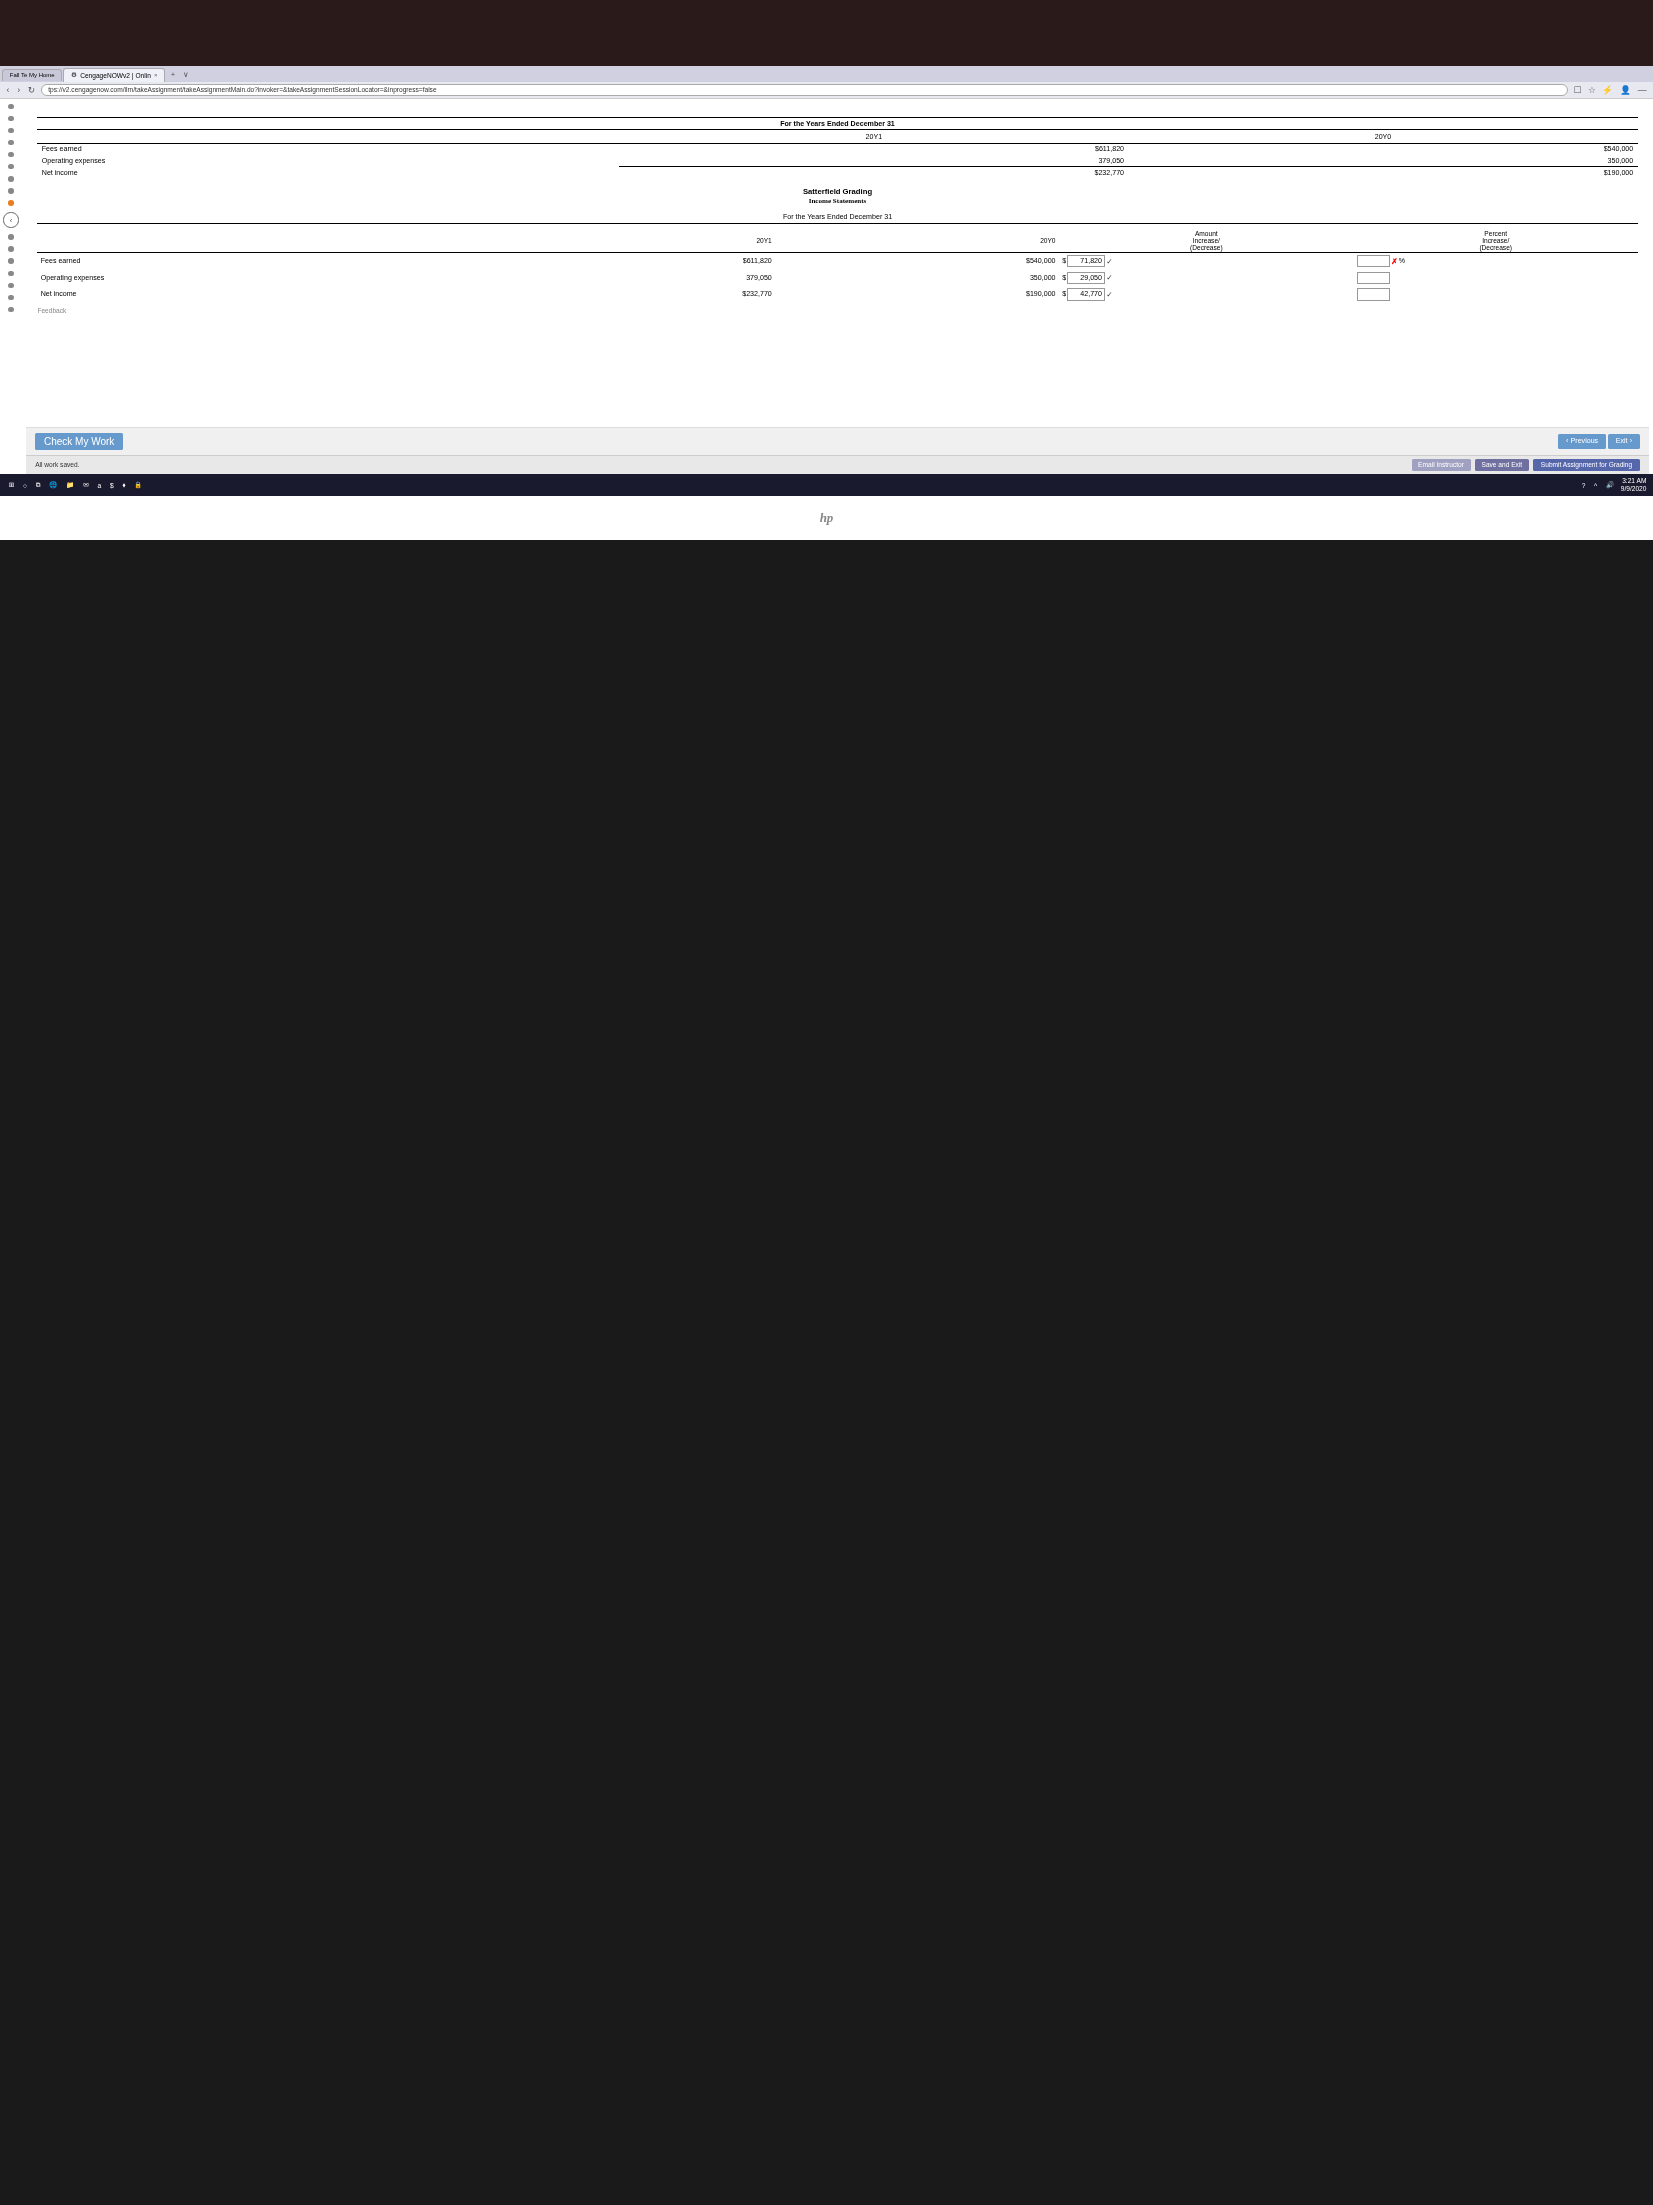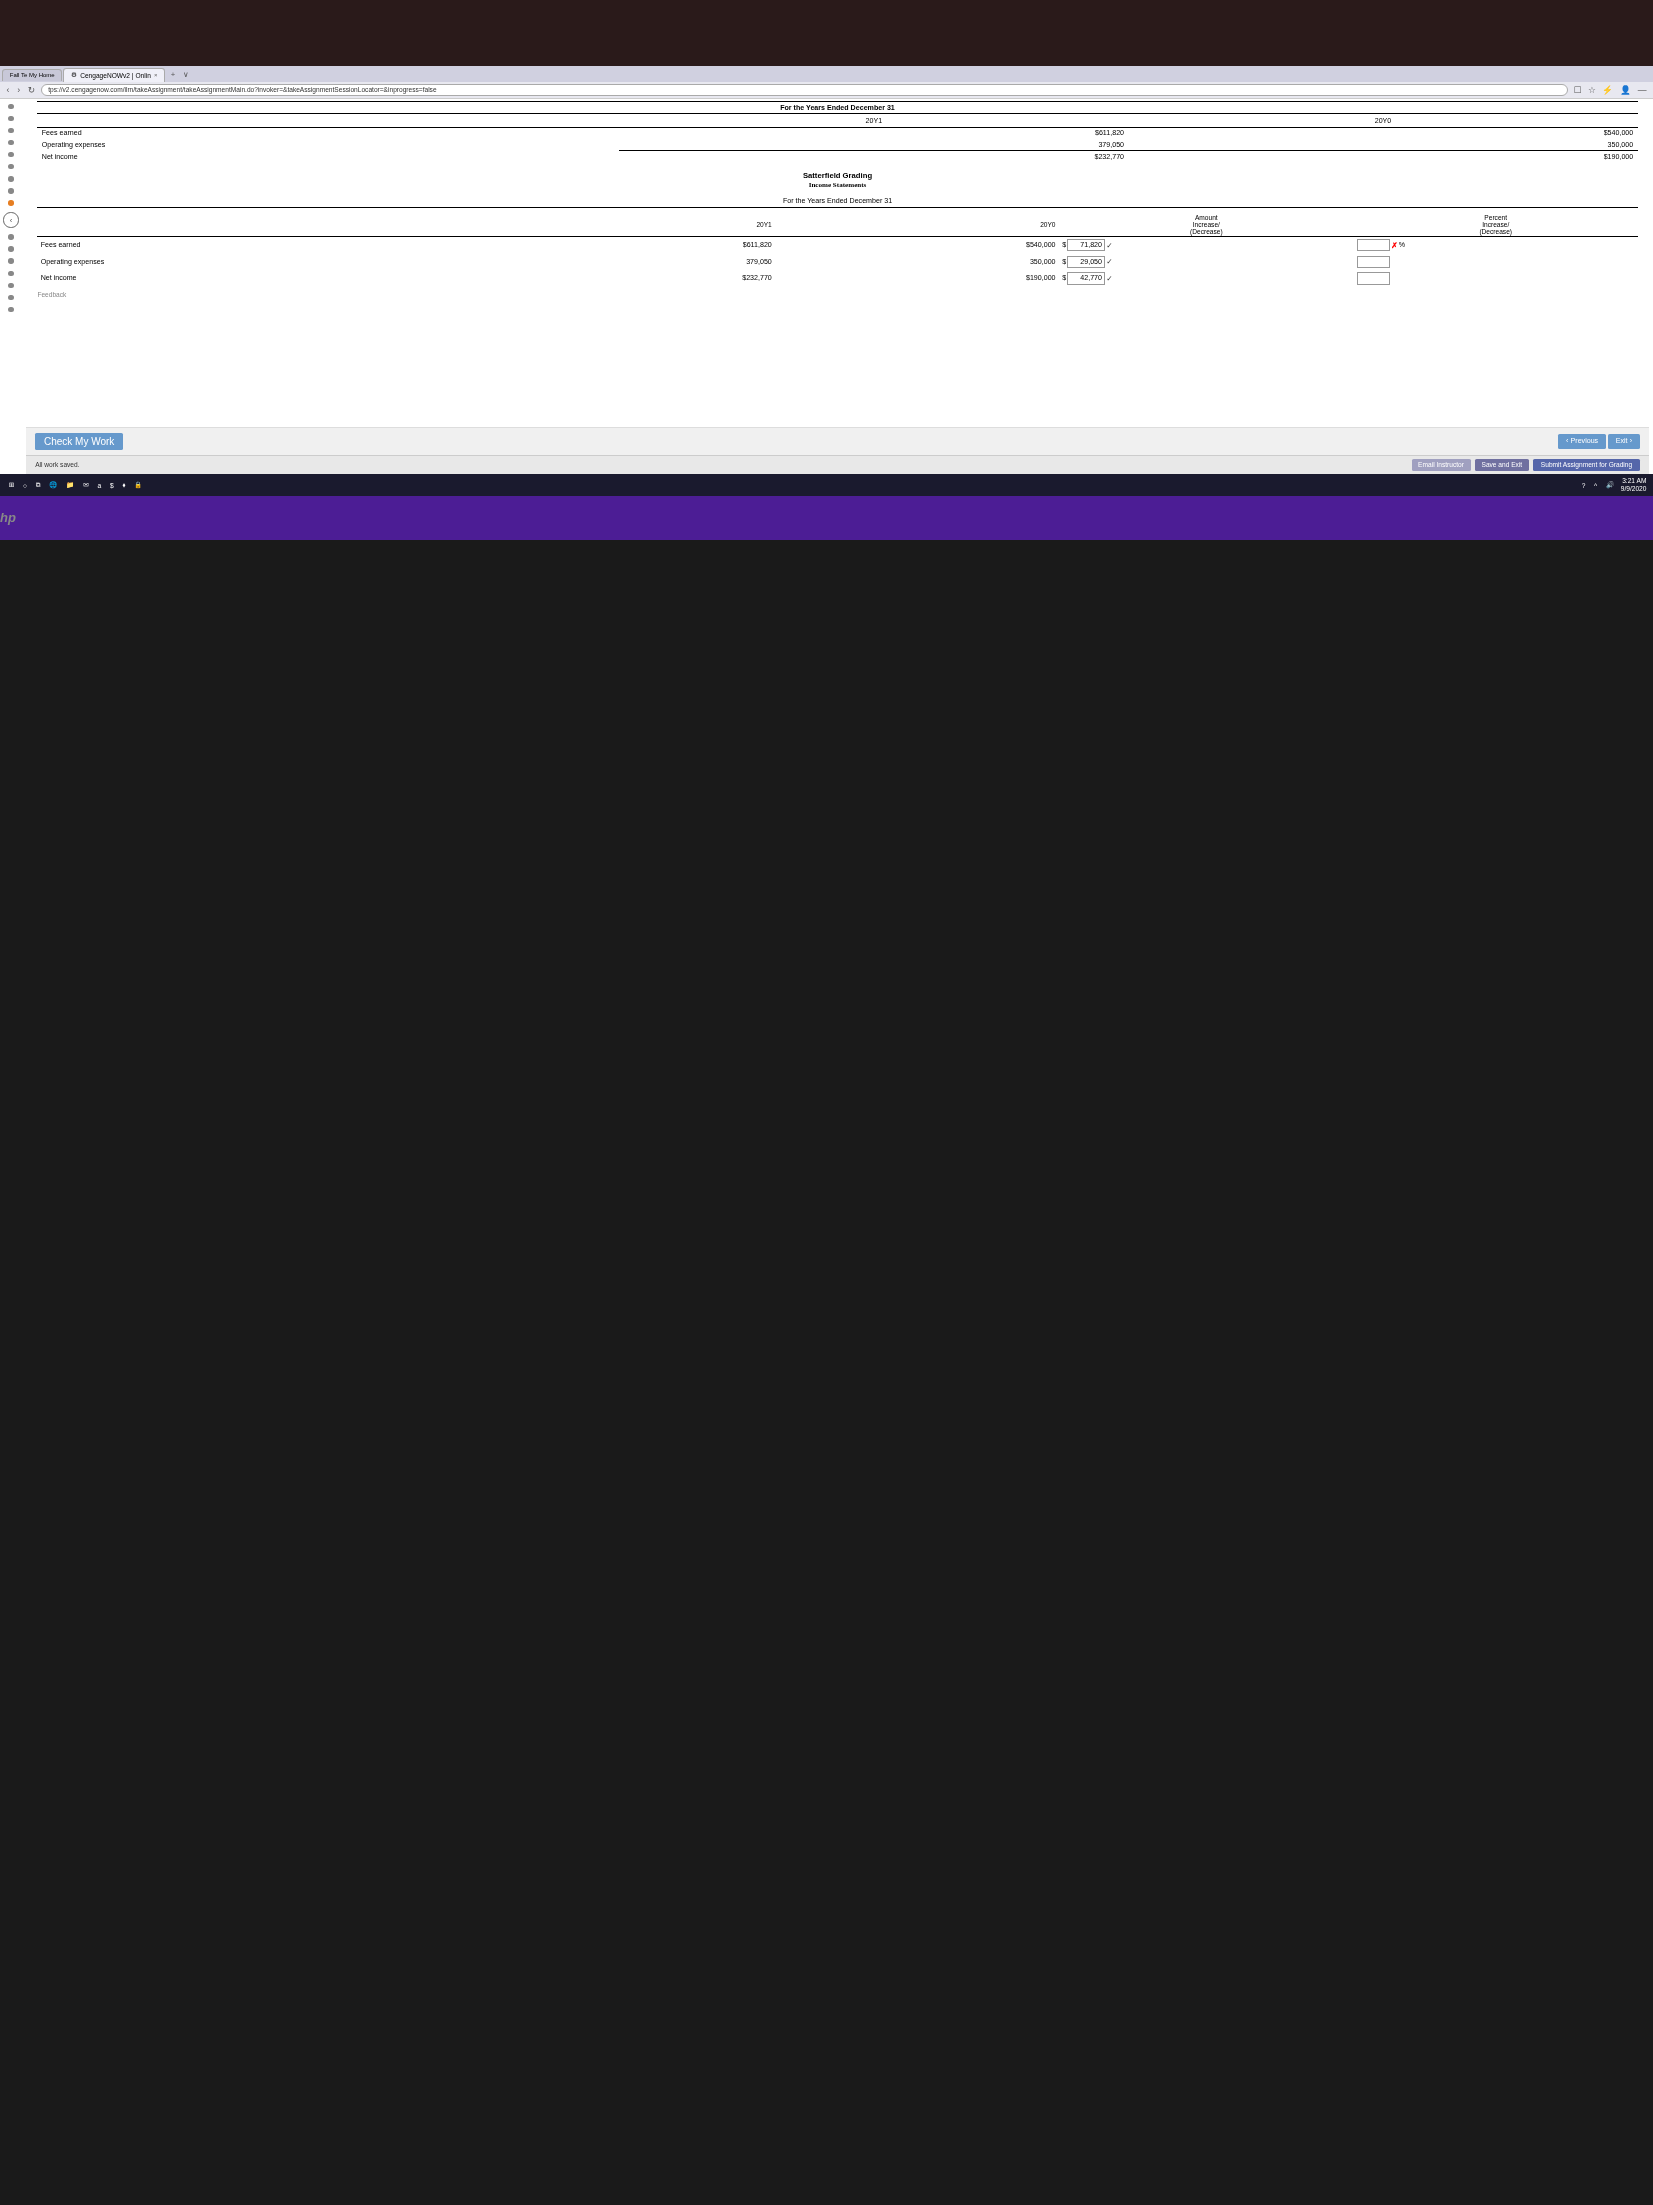--- a/index.html
+++ b/index.html
@@ -108,7 +108,7 @@
     .content-wrapper {
       background: white;
       margin: 0;
-      padding: 2px 11px;
+      padding: 18px 11px;
       min-height: 328px;
     }
 

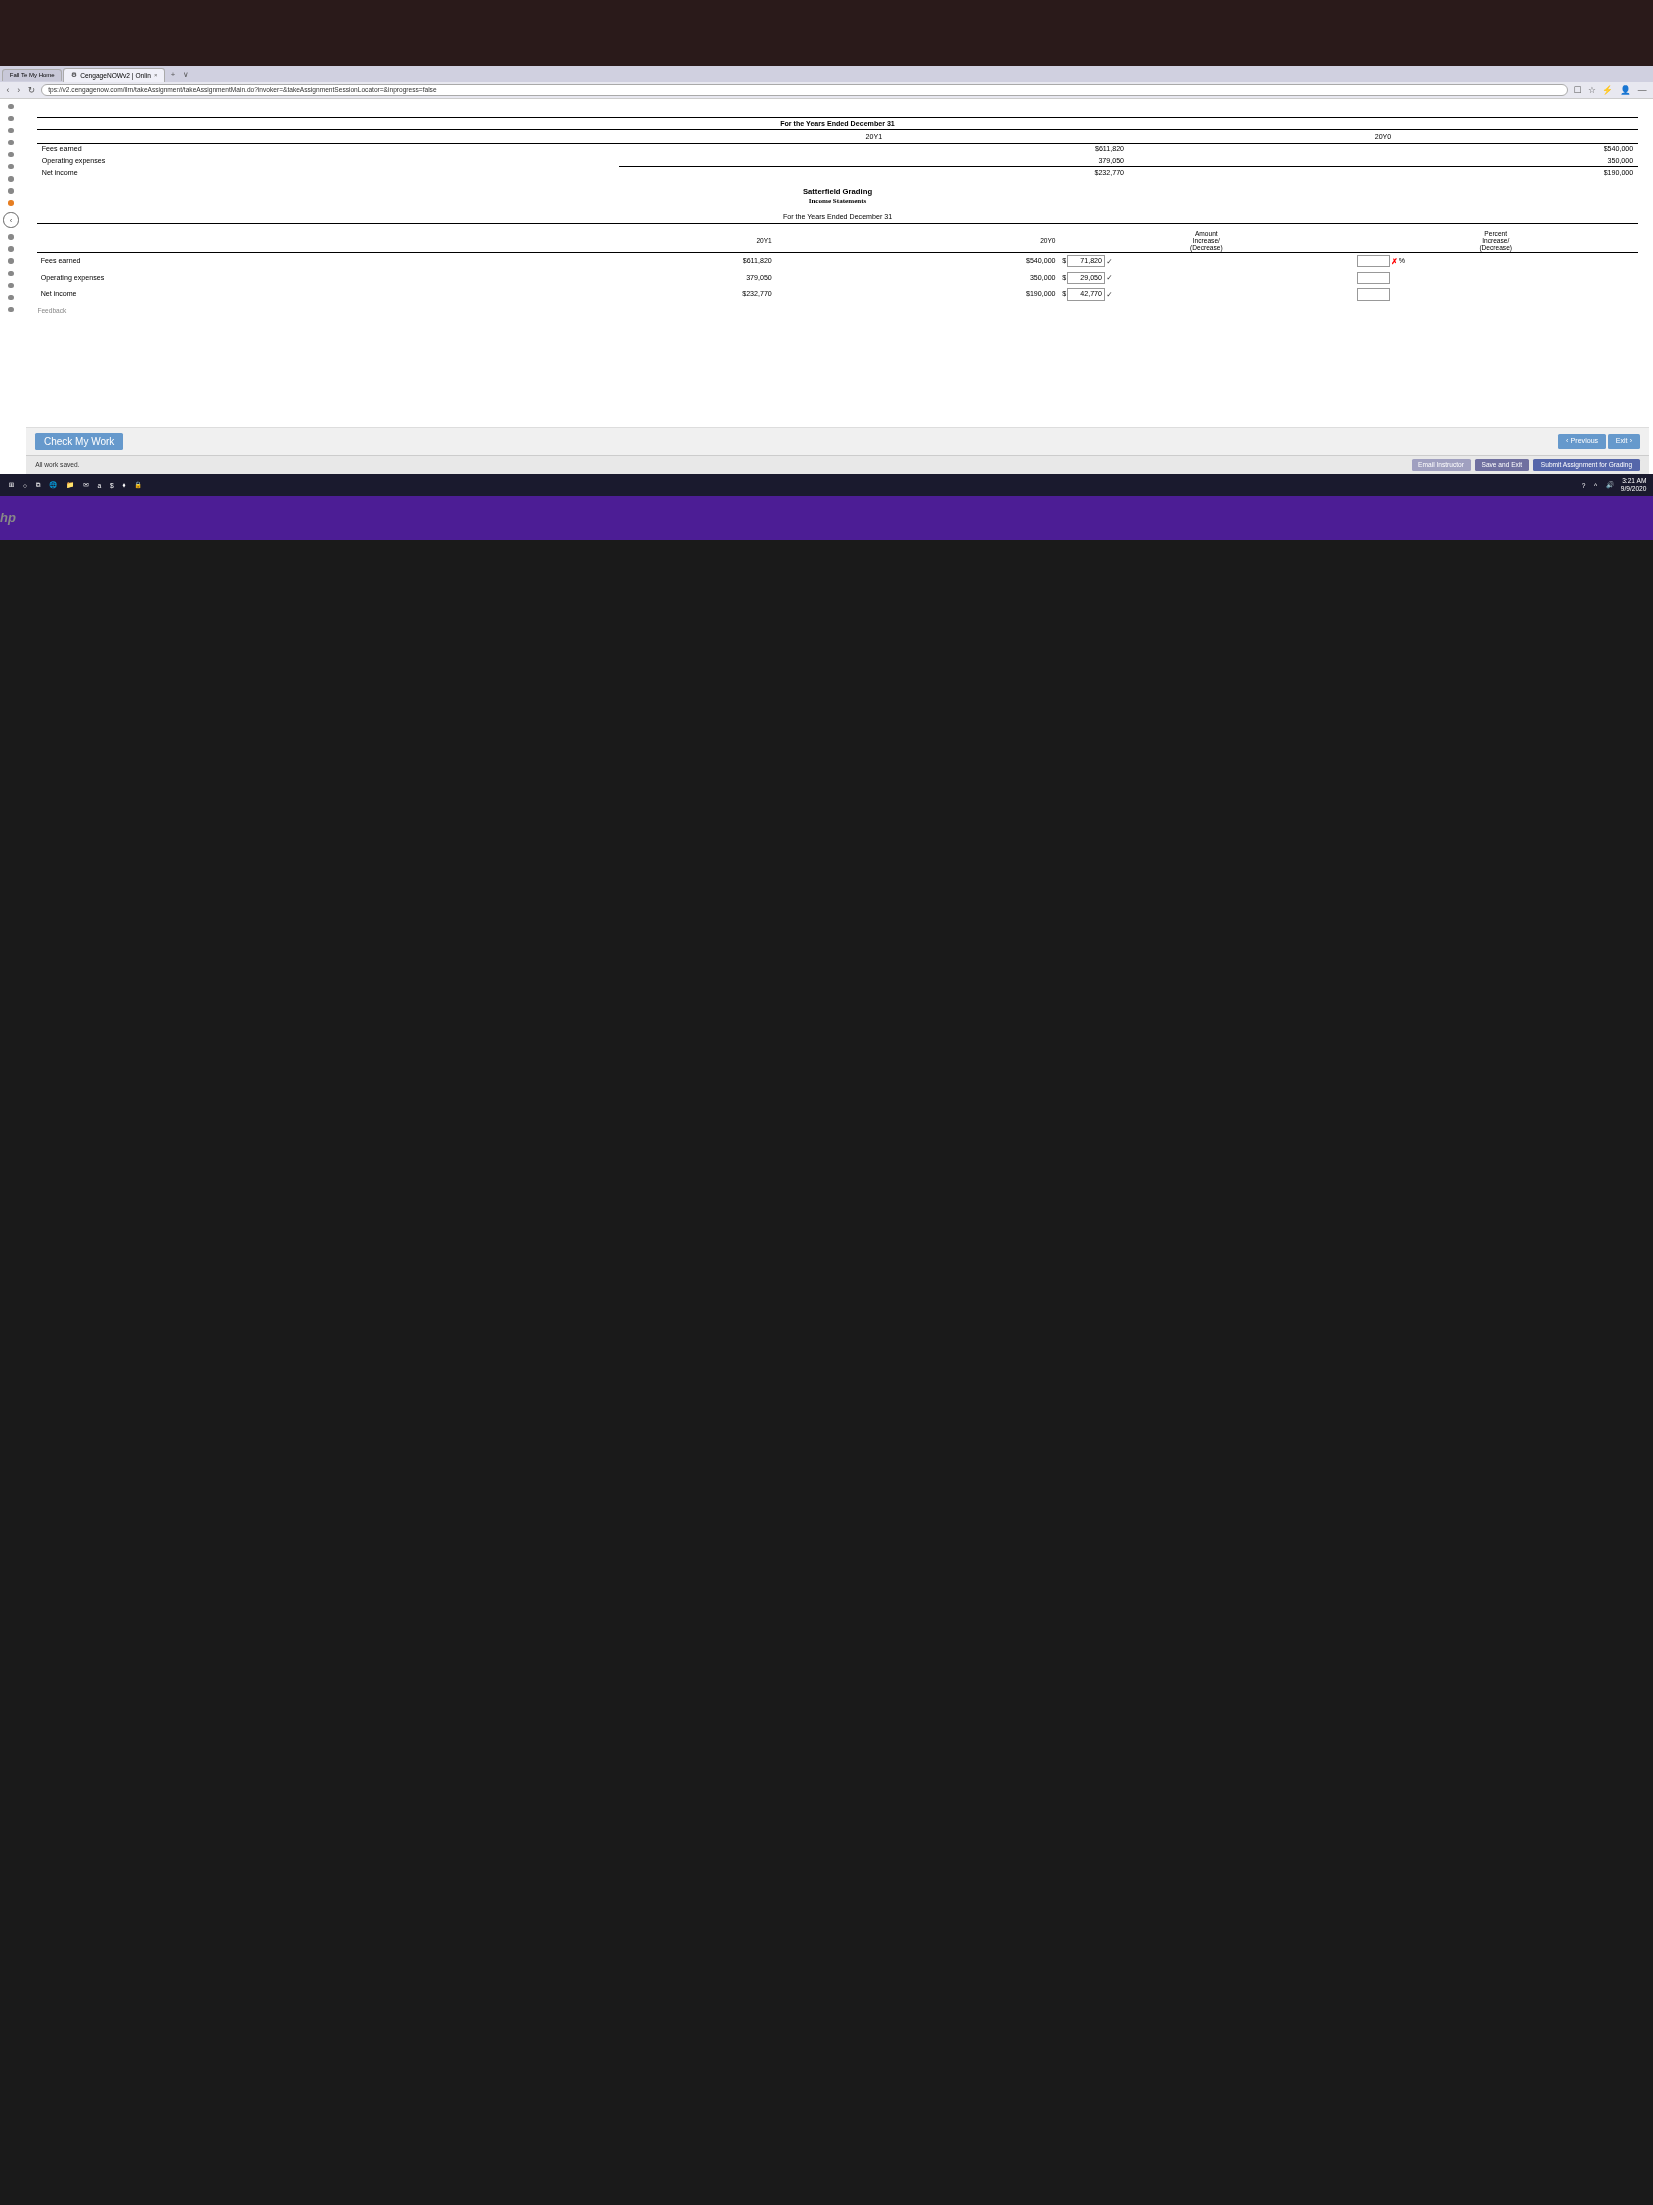--- a/index.html
+++ b/index.html
@@ -434,11 +434,12 @@
 
     
     .dark-bg-bottom {
-      background: #4c1d95;
+      background: #ffffff;
       height: 44px;
       display: flex;
       align-items: center;
-      justify-content: flex-start;
+      justify-content: center;
+      font-family: Liberation Serif, serif;
     }
 
     .hp-logo {

